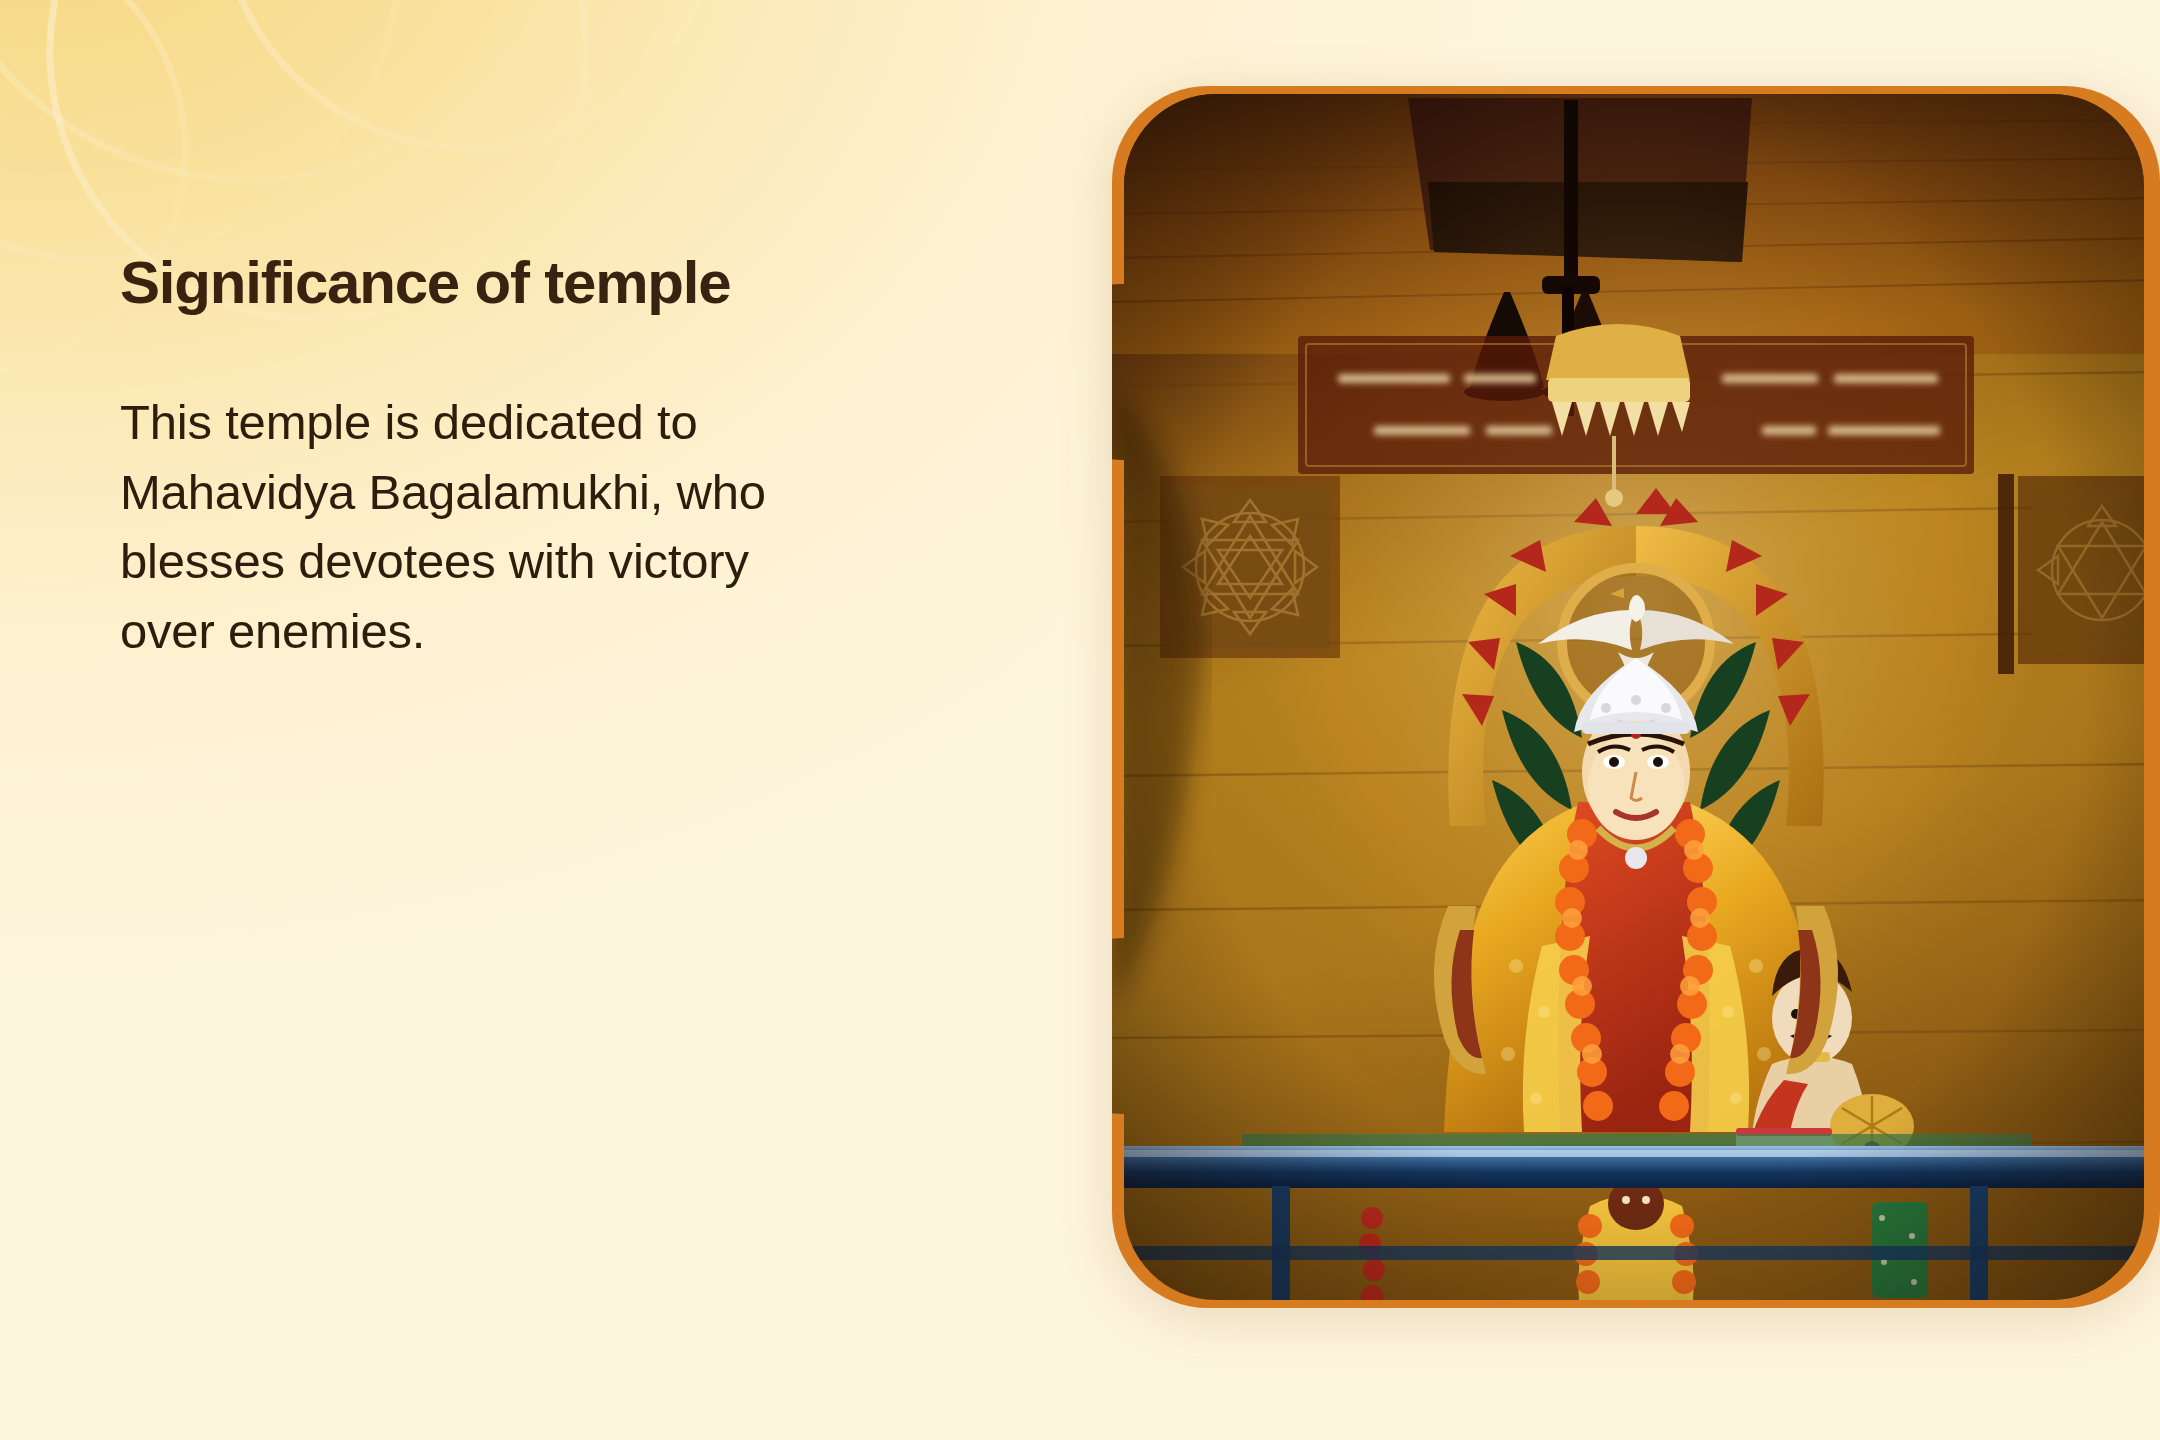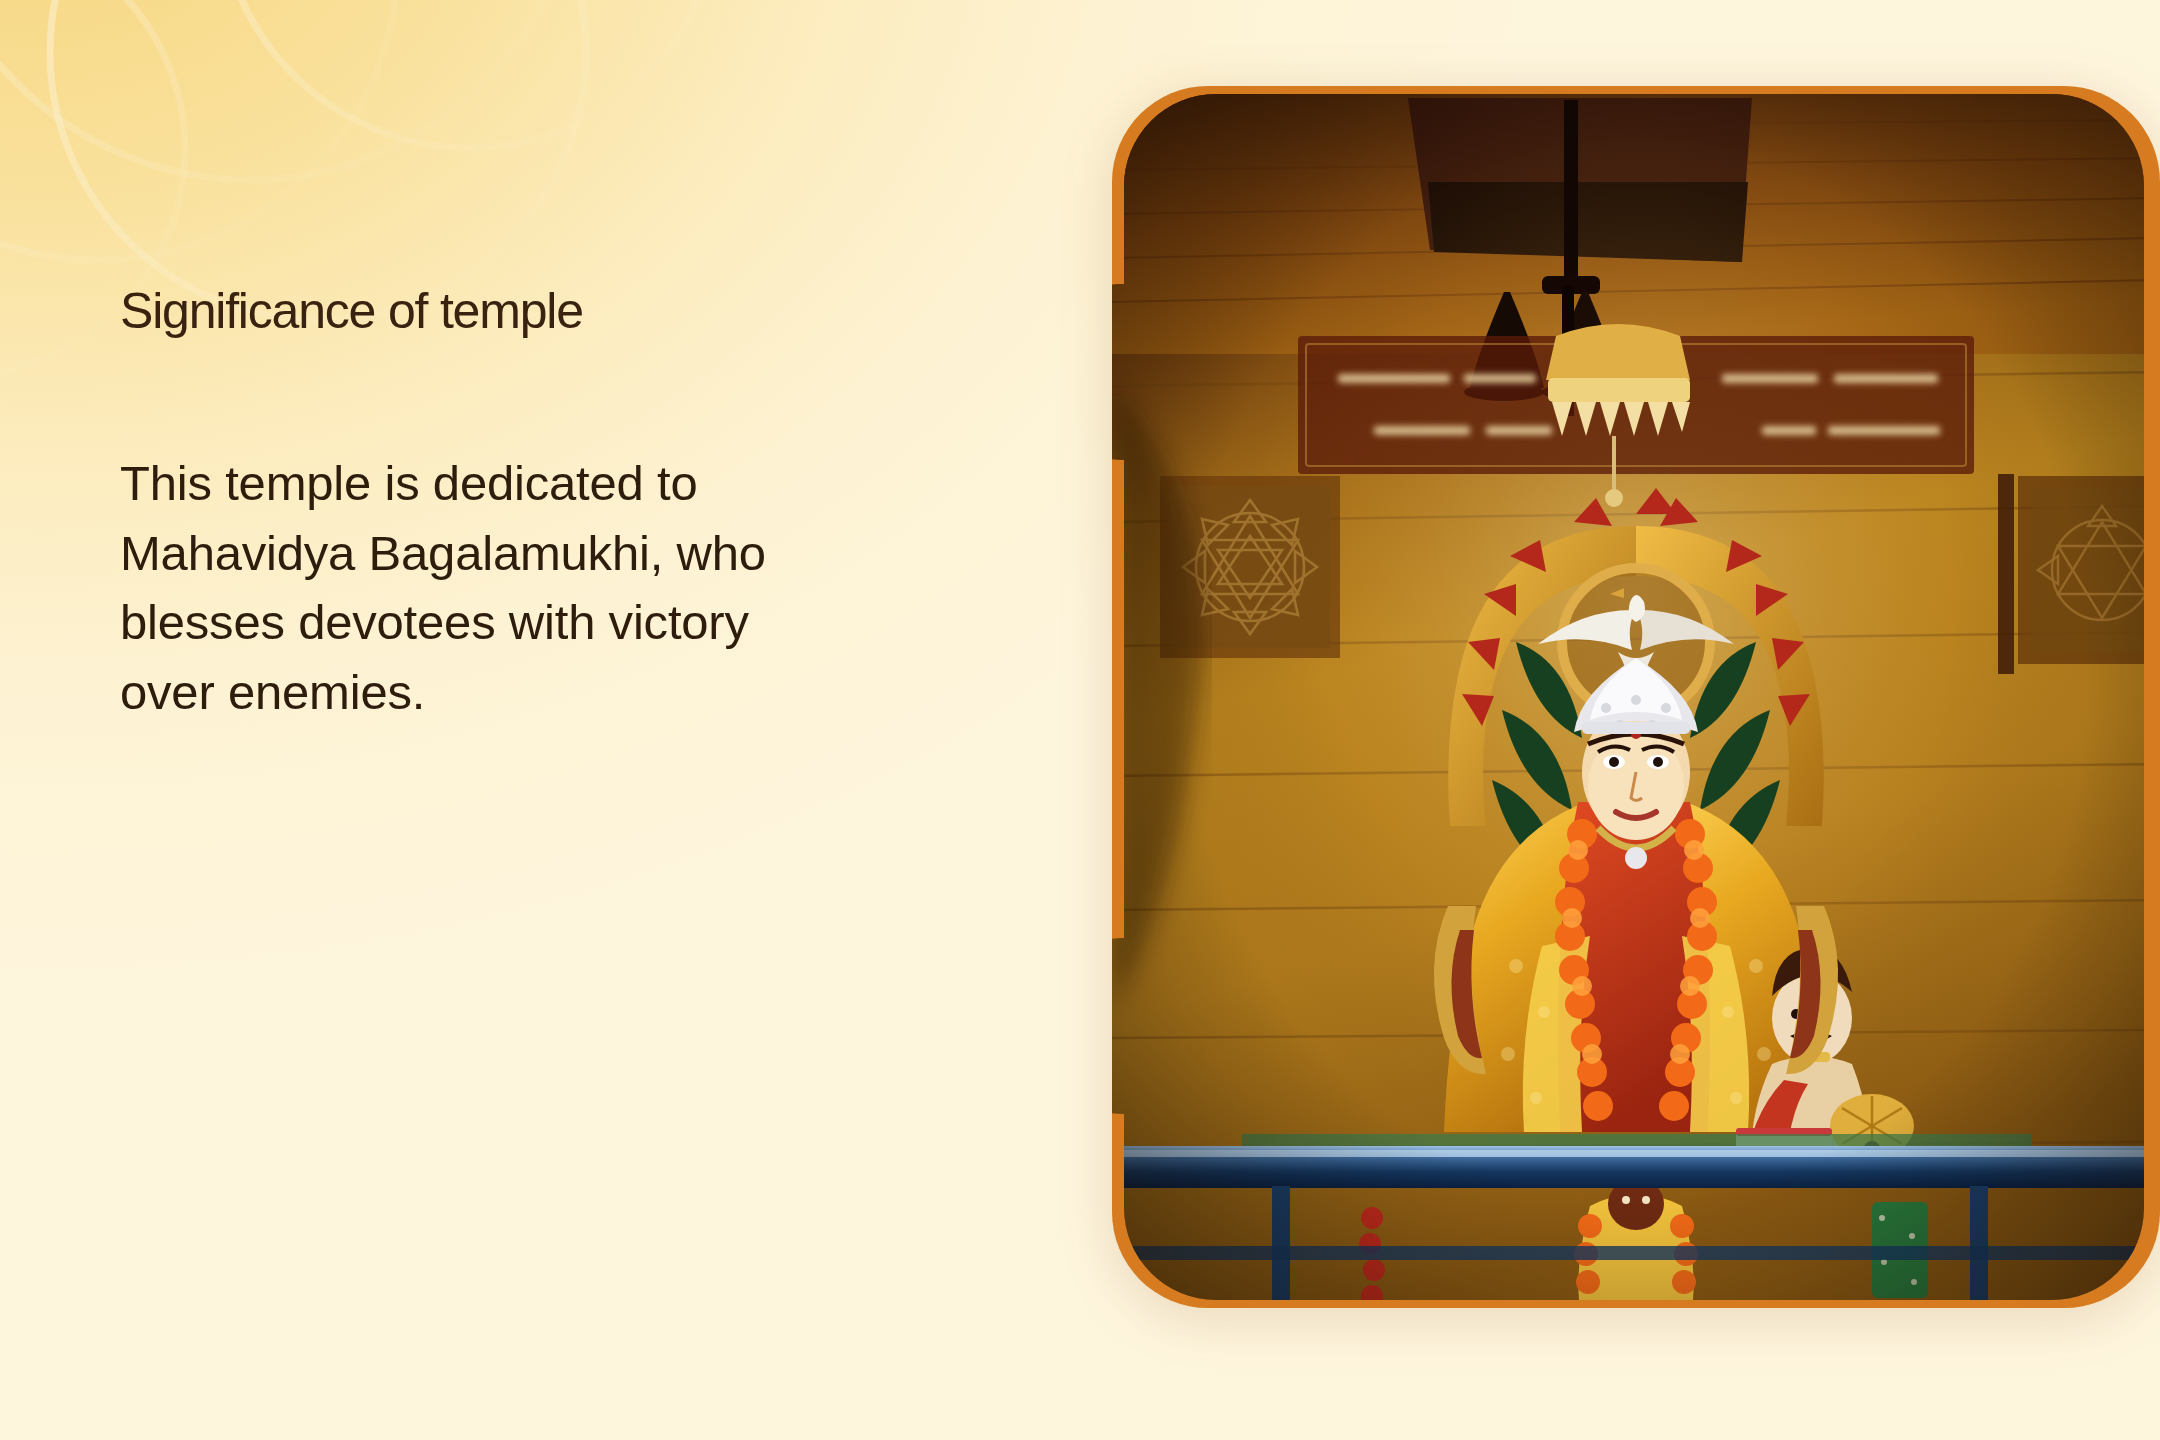--- a/index.html
+++ b/index.html
@@ -29,13 +29,12 @@
     width:700px;
   }
   #page-title{
-    font-size:50px;
+    font-size:60px;
     line-height:1.22;
-    font-weight:400;
+    font-weight:700;
     color:#3A2210;
     letter-spacing:-1.2px;
     max-width:640px;
-    margin-top:35px;
   }
   #body-copy{
     margin-top:107px;

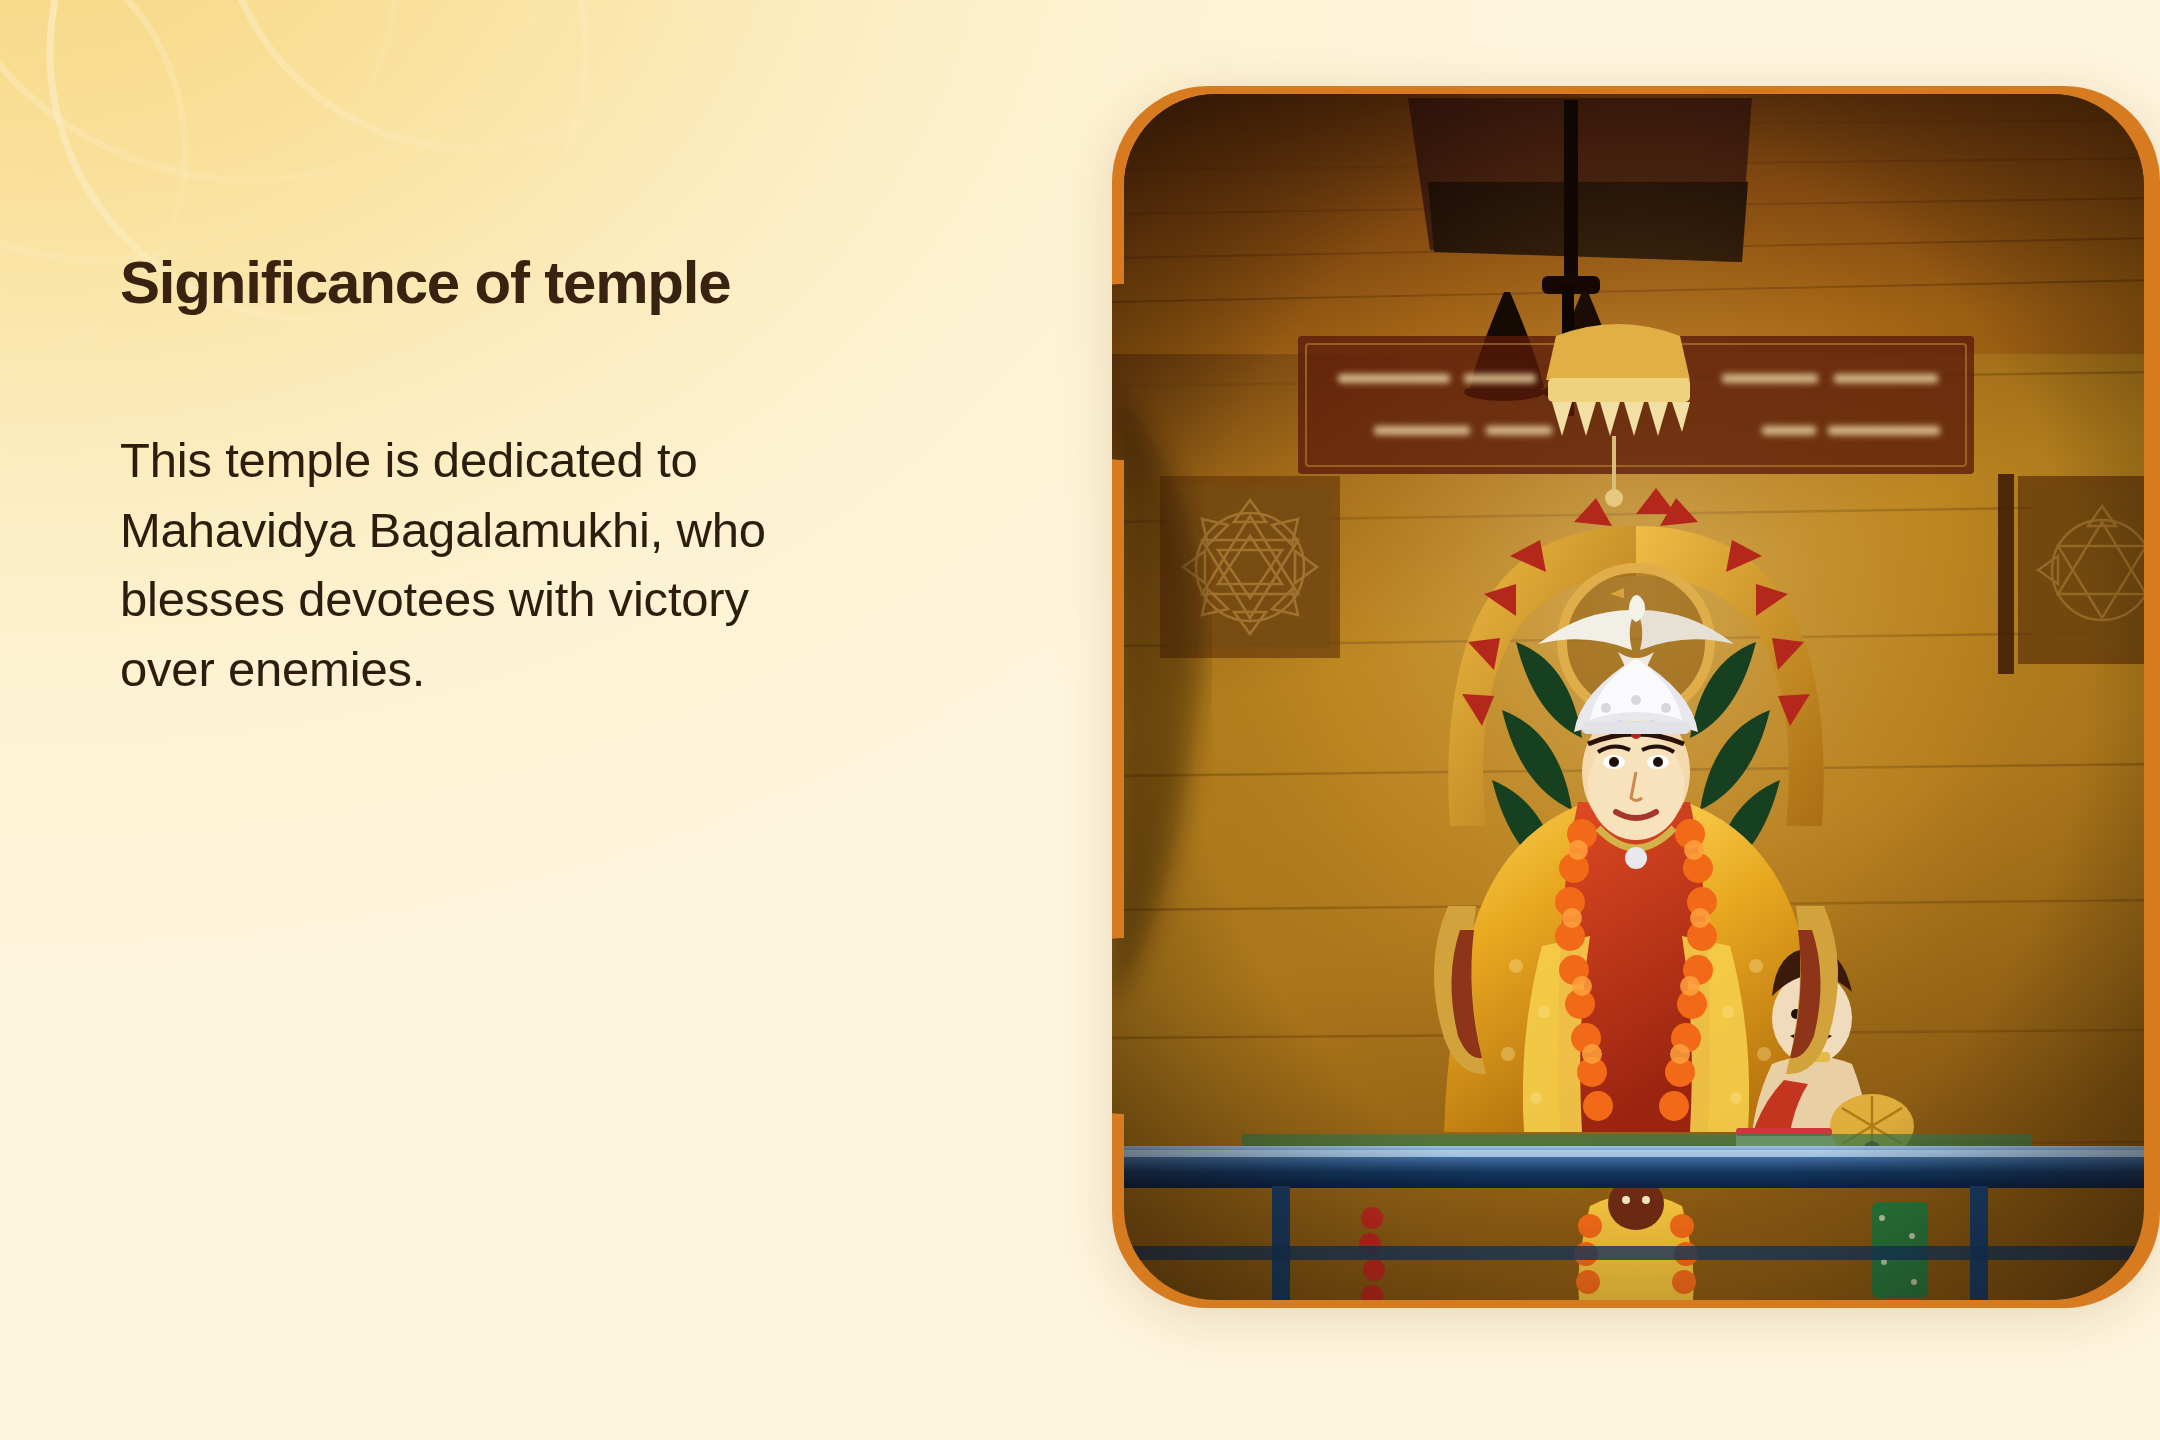--- a/index.html
+++ b/index.html
@@ -37,7 +37,7 @@
     max-width:640px;
   }
   #body-copy{
-    margin-top:107px;
+    margin-top:69px;
     font-size:49px;
     line-height:1.42;
     font-weight:500;

